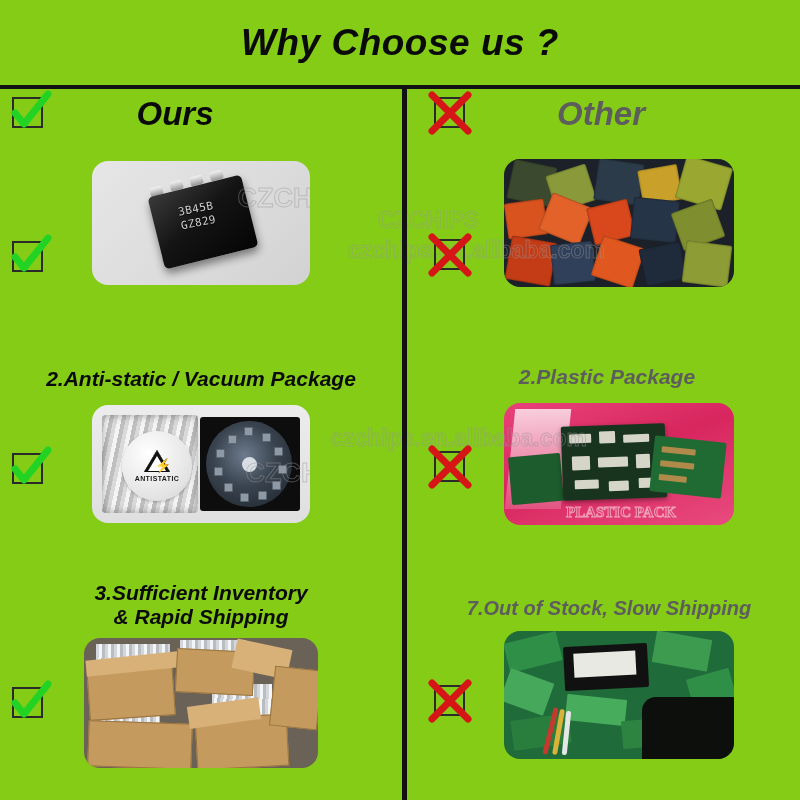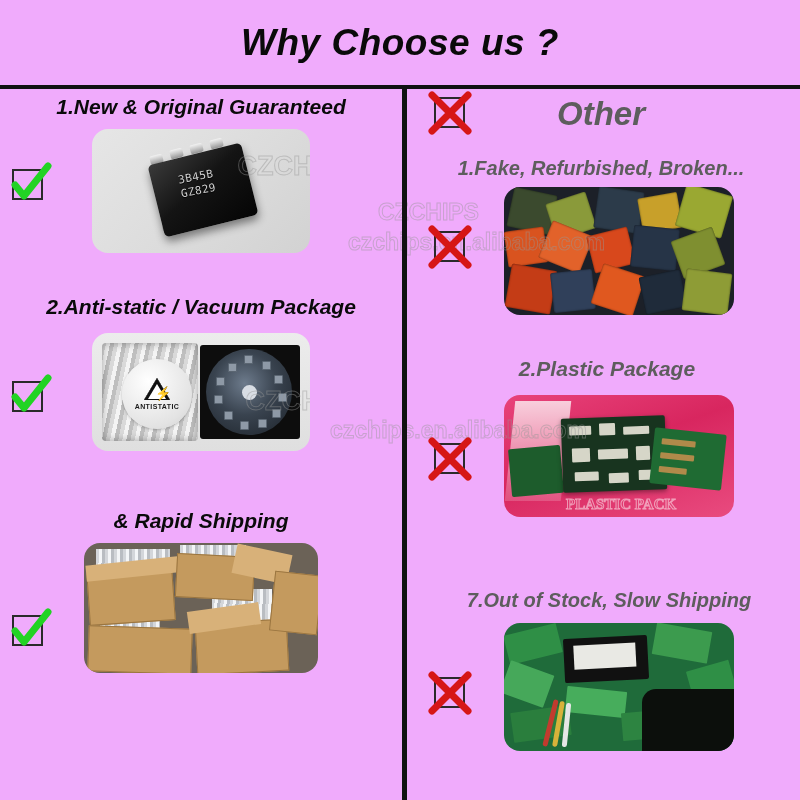--- a/index.html
+++ b/index.html
@@ -9,7 +9,7 @@
     font-family: "Liberation Sans", sans-serif;
     overflow: hidden;
   }
-  #page { position: relative; width: 800px; height: 800px; background:#f0abfc; }
+  #page { position: relative; width: 800px; height: 800px; background:#84cc16; }
 
   
   .header {

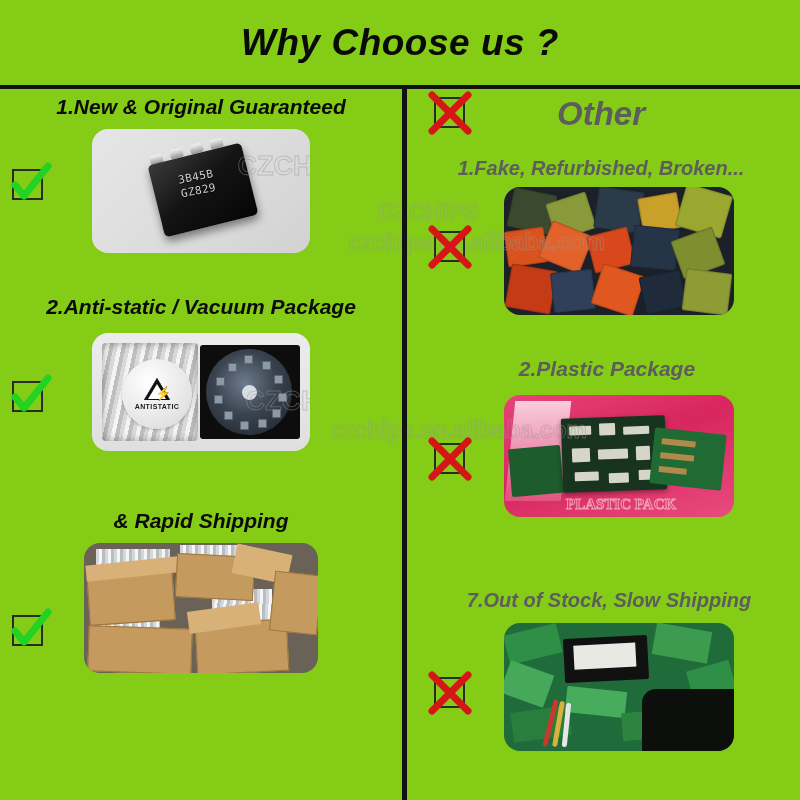--- a/index.html
+++ b/index.html
@@ -216,6 +216,15 @@
 
     <div class="col col-ours">
 
+      <div class="col-head">
+        <div class="markbox" style="left:8px; top:4px;">
+          <div class="box"></div>
+          <svg width="40" height="40" viewBox="0 0 40 40">
+            <path d="M7 20 L16 31 L40 1" fill="none" stroke="#22d324" stroke-width="7" stroke-linecap="round" stroke-linejoin="round"></path>
+          </svg>
+        </div>
+        <div class="col-head-label">Ours</div>
+      </div>
 
       <div class="row" style="height:204px;">
         <div class="row-title" style="font-size:21px; padding-top:6px;">1.New &amp; Original Guaranteed</div>

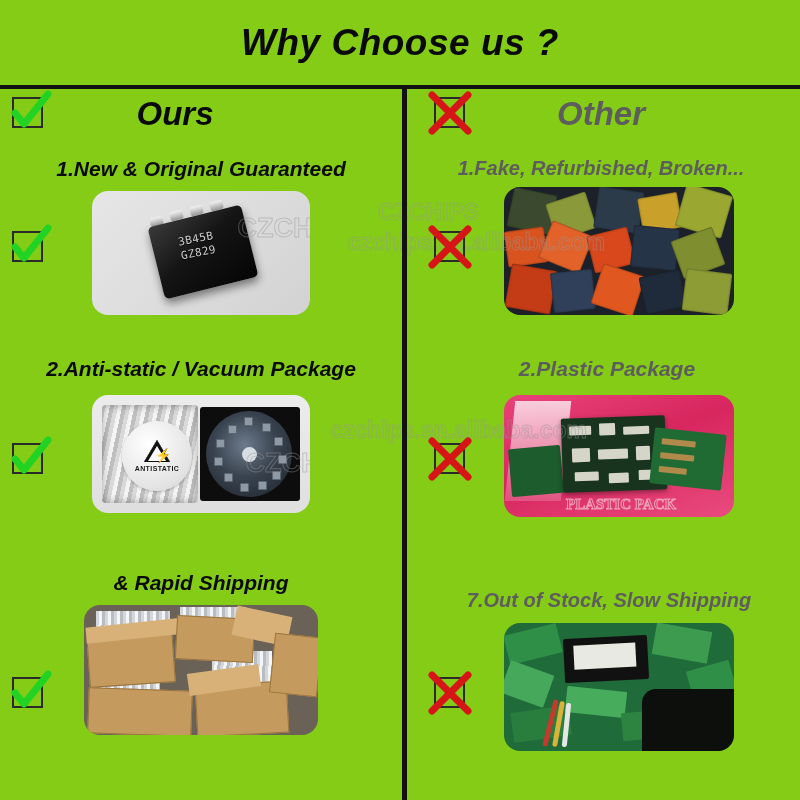--- a/index.html
+++ b/index.html
@@ -227,7 +227,6 @@
       </div>
 
       <div class="row" style="height:204px;">
-        <div class="row-title" style="font-size:21px; padding-top:6px;">1.New &amp; Original Guaranteed</div>
         <div class="markbox" style="left:8px; top:76px;">
           <div class="box"></div>
           <svg width="40" height="40" viewBox="0 0 40 40">

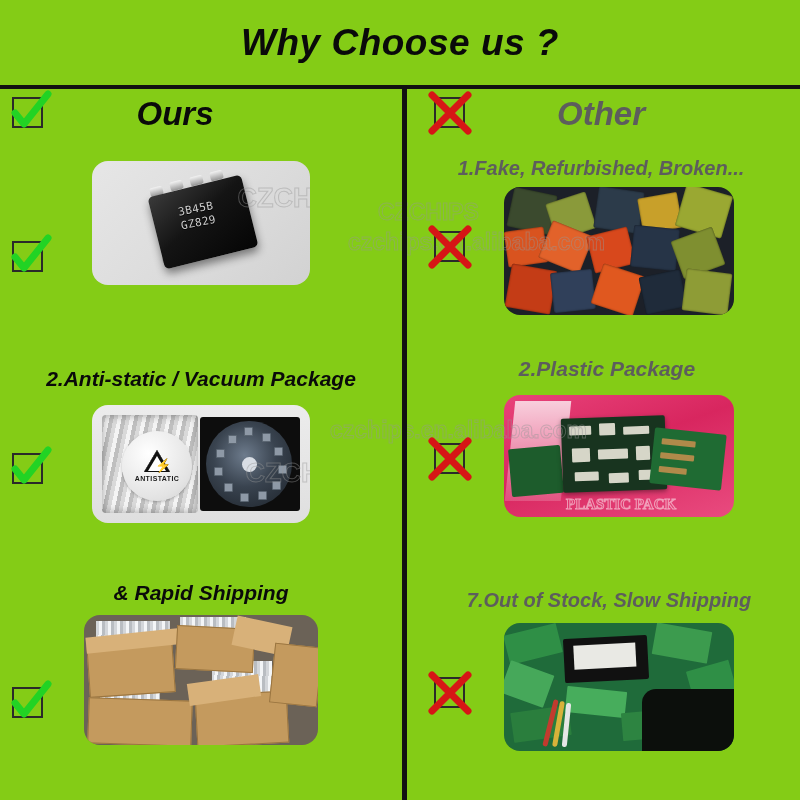--- a/index.html
+++ b/index.html
@@ -335,7 +335,6 @@
       </div>
 
       <div class="row" style="height:204px;">
-        <div class="row-title" style="font-size:20px; padding-top:6px;">1.Fake, Refurbished, Broken...</div>
         <div class="markbox" style="left:28px; top:76px;">
           <div class="box"></div>
           <svg width="40" height="40" viewBox="0 0 40 40">

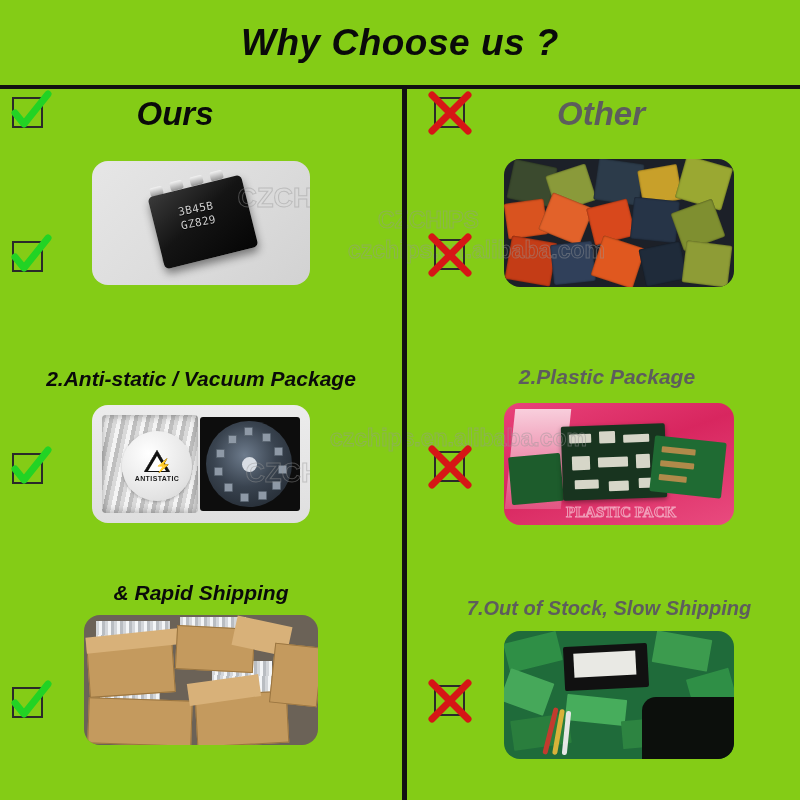--- a/index.html
+++ b/index.html
@@ -295,6 +295,7 @@
 
       <div class="row" style="height:233px;">
         <div class="row-title" style="font-size:21px; padding-top:4px;">
+          <div>3.Sufficient Inventory</div>
           <div>&amp; Rapid Shipping</div>
         </div>
         <div class="markbox" style="left:8px; top:106px;">

